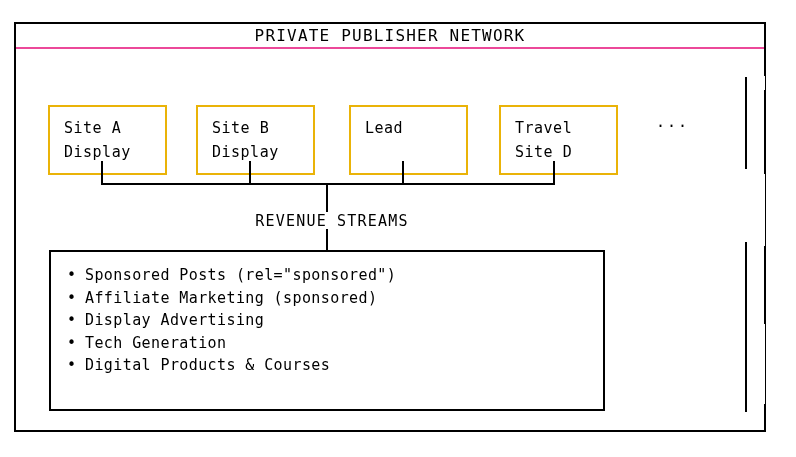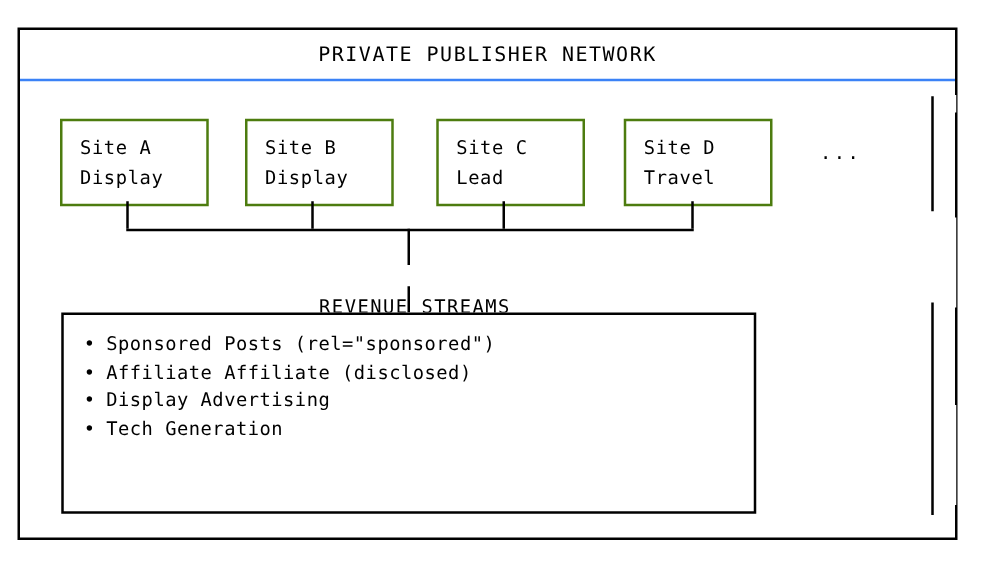--- a/index.html
+++ b/index.html
@@ -47,8 +47,8 @@
     left: 0;
     top: 0;
     right: 0;
-    height: 41px;
-    border-bottom: 2px solid #3b82f6;
+    height: 25px;
+    border-bottom: 2px solid #ec4899;
     box-sizing: border-box;
     display: flex;
     align-items: center;

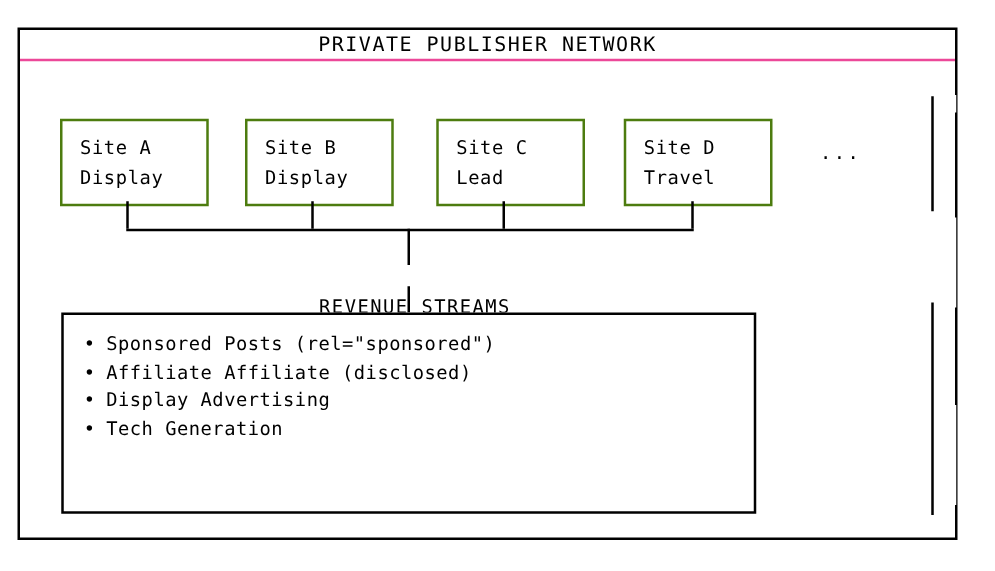--- a/index.html
+++ b/index.html
@@ -78,10 +78,10 @@
   }
   .site-box {
     position: absolute;
-    top: 4px;
+    top: 14px;
     width: 119px;
     height: 70px;
-    border: 2px solid #4d7c0f;
+    border: 2px solid #eab308;
     box-sizing: border-box;
     background: #ffffff;
     padding: 9px 0 0 14px;

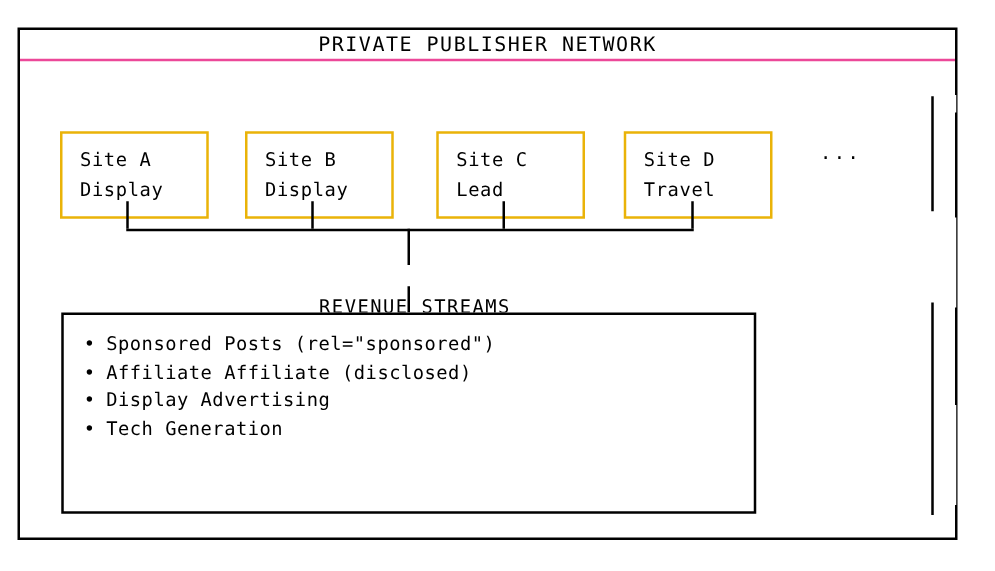--- a/index.html
+++ b/index.html
@@ -207,7 +207,6 @@
       </div>
 
       <div class="site-box b2">
-        <div class="line">Site C</div>
         <div class="line">Lead</div>
       </div>
 

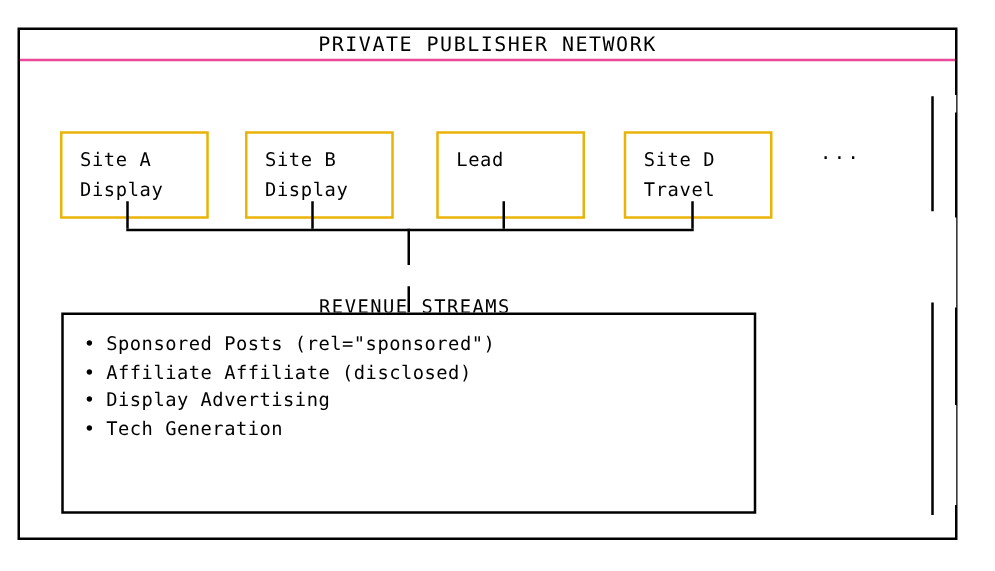--- a/index.html
+++ b/index.html
@@ -211,8 +211,8 @@
       </div>
 
       <div class="site-box b3">
+        <div class="line">Travel</div>
         <div class="line">Site D</div>
-        <div class="line">Travel</div>
       </div>
 
       <span class="ellipsis">...</span>

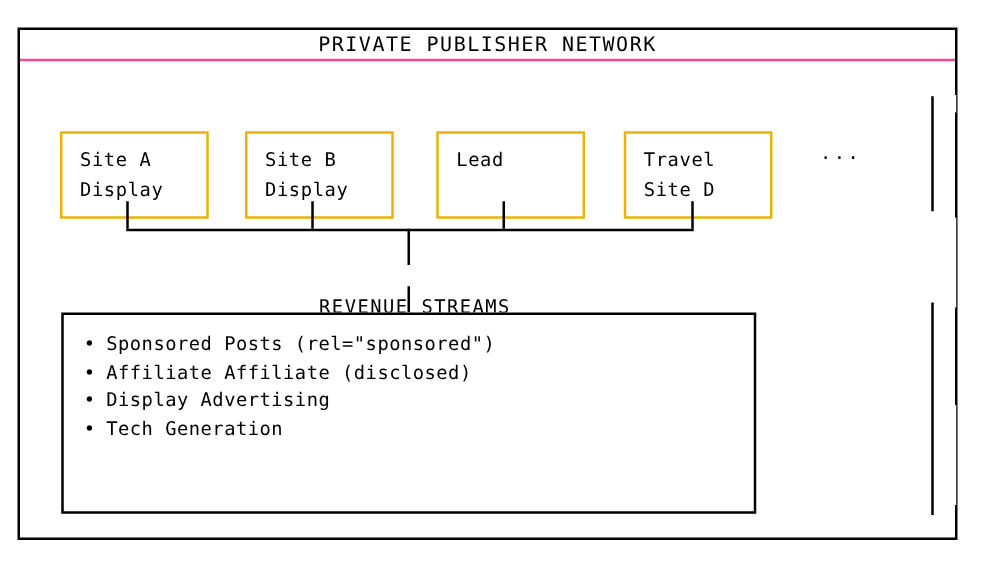--- a/index.html
+++ b/index.html
@@ -140,7 +140,6 @@
     font-size: 15px;
     letter-spacing: 1.2px;
     white-space: nowrap;
-    margin-top: 24px;
   }
   .revenue-label .rl-inner { display: inline-block; transform: translateX(-60px); }
 

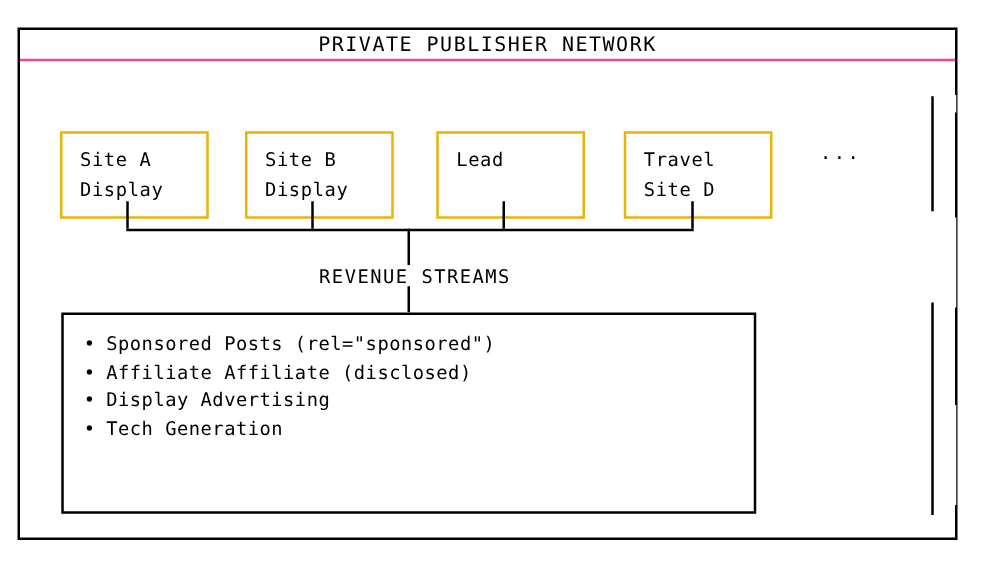--- a/index.html
+++ b/index.html
@@ -234,7 +234,7 @@
     <div class="revenue-box">
       <ul>
         <li>Sponsored Posts (rel="sponsored")</li>
-        <li>Affiliate Affiliate (disclosed)</li>
+        <li>Affiliate Marketing (sponsored)</li>
         <li>Display Advertising</li>
         <li>Tech Generation</li>
       </ul>

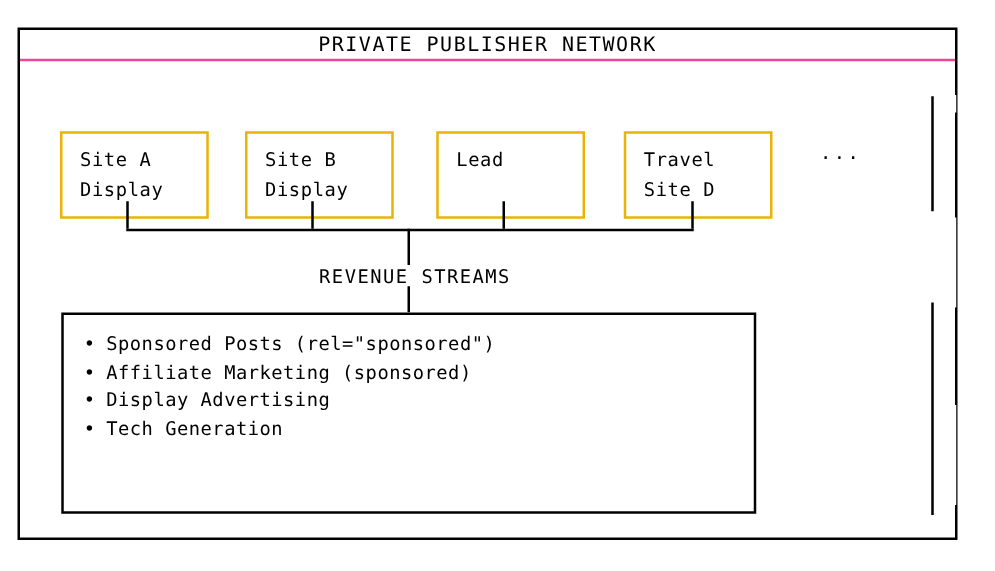--- a/index.html
+++ b/index.html
@@ -237,6 +237,7 @@
         <li>Affiliate Marketing (sponsored)</li>
         <li>Display Advertising</li>
         <li>Tech Generation</li>
+        <li>Digital Products &amp; Courses</li>
       </ul>
     </div>
 

